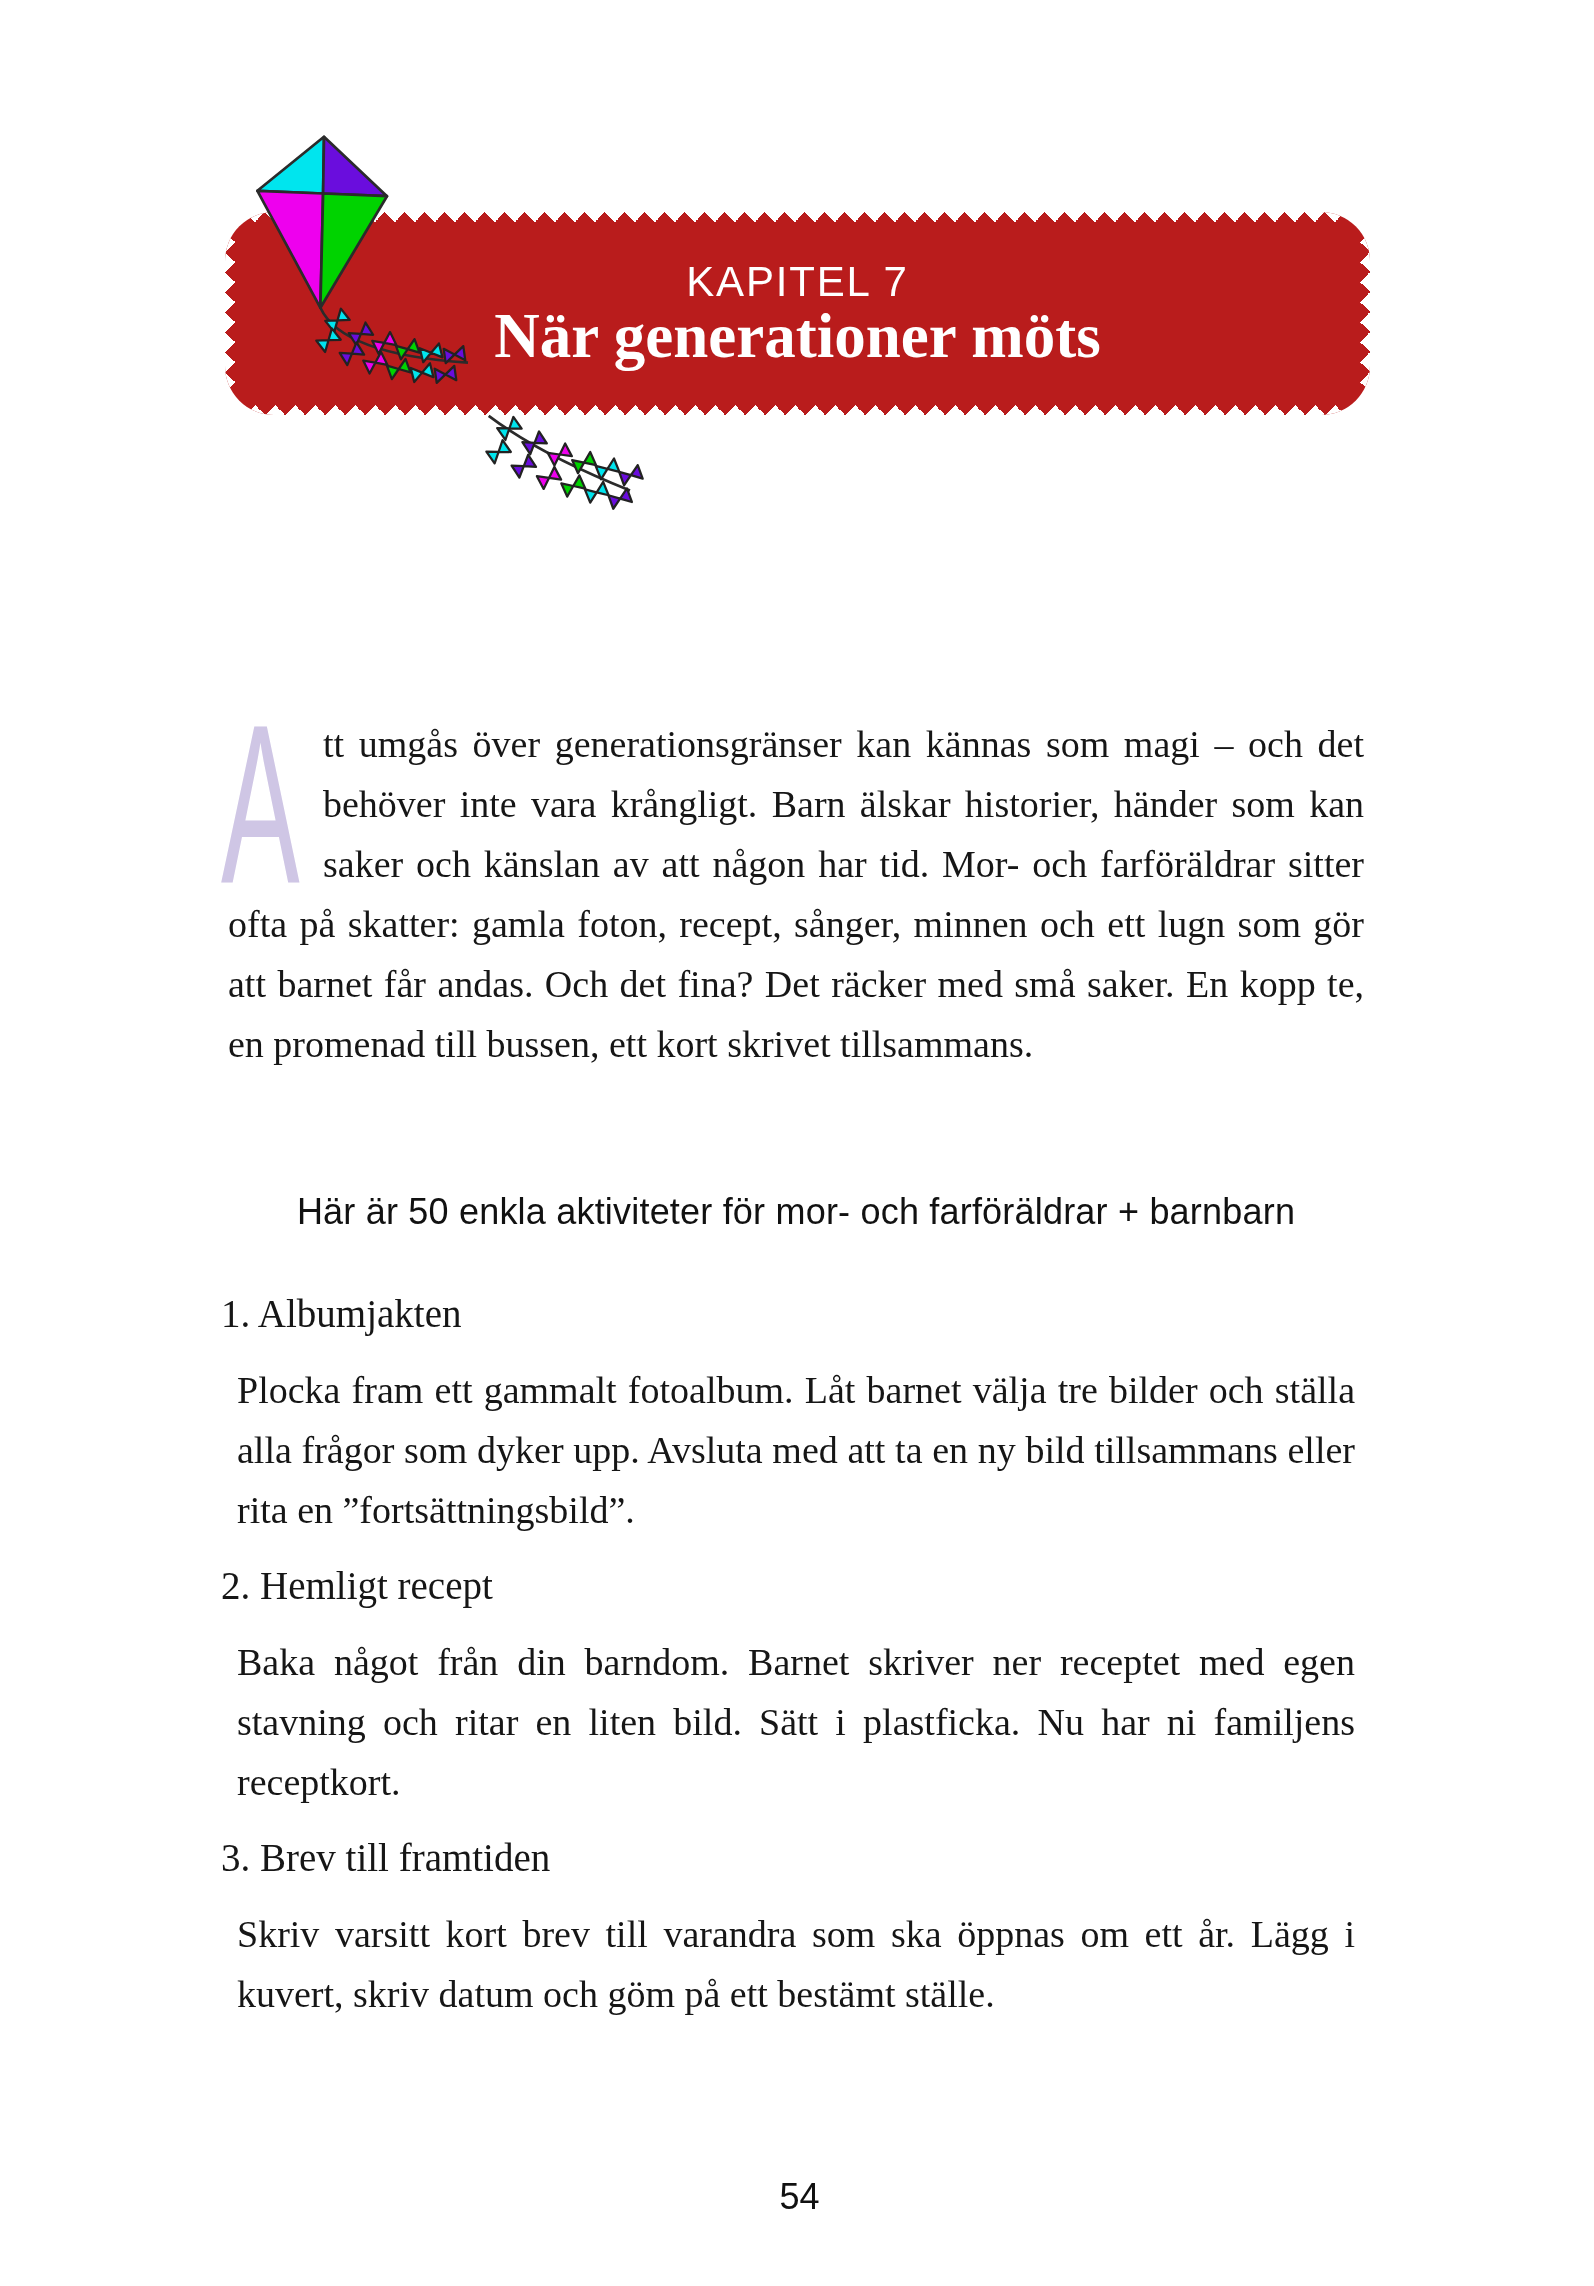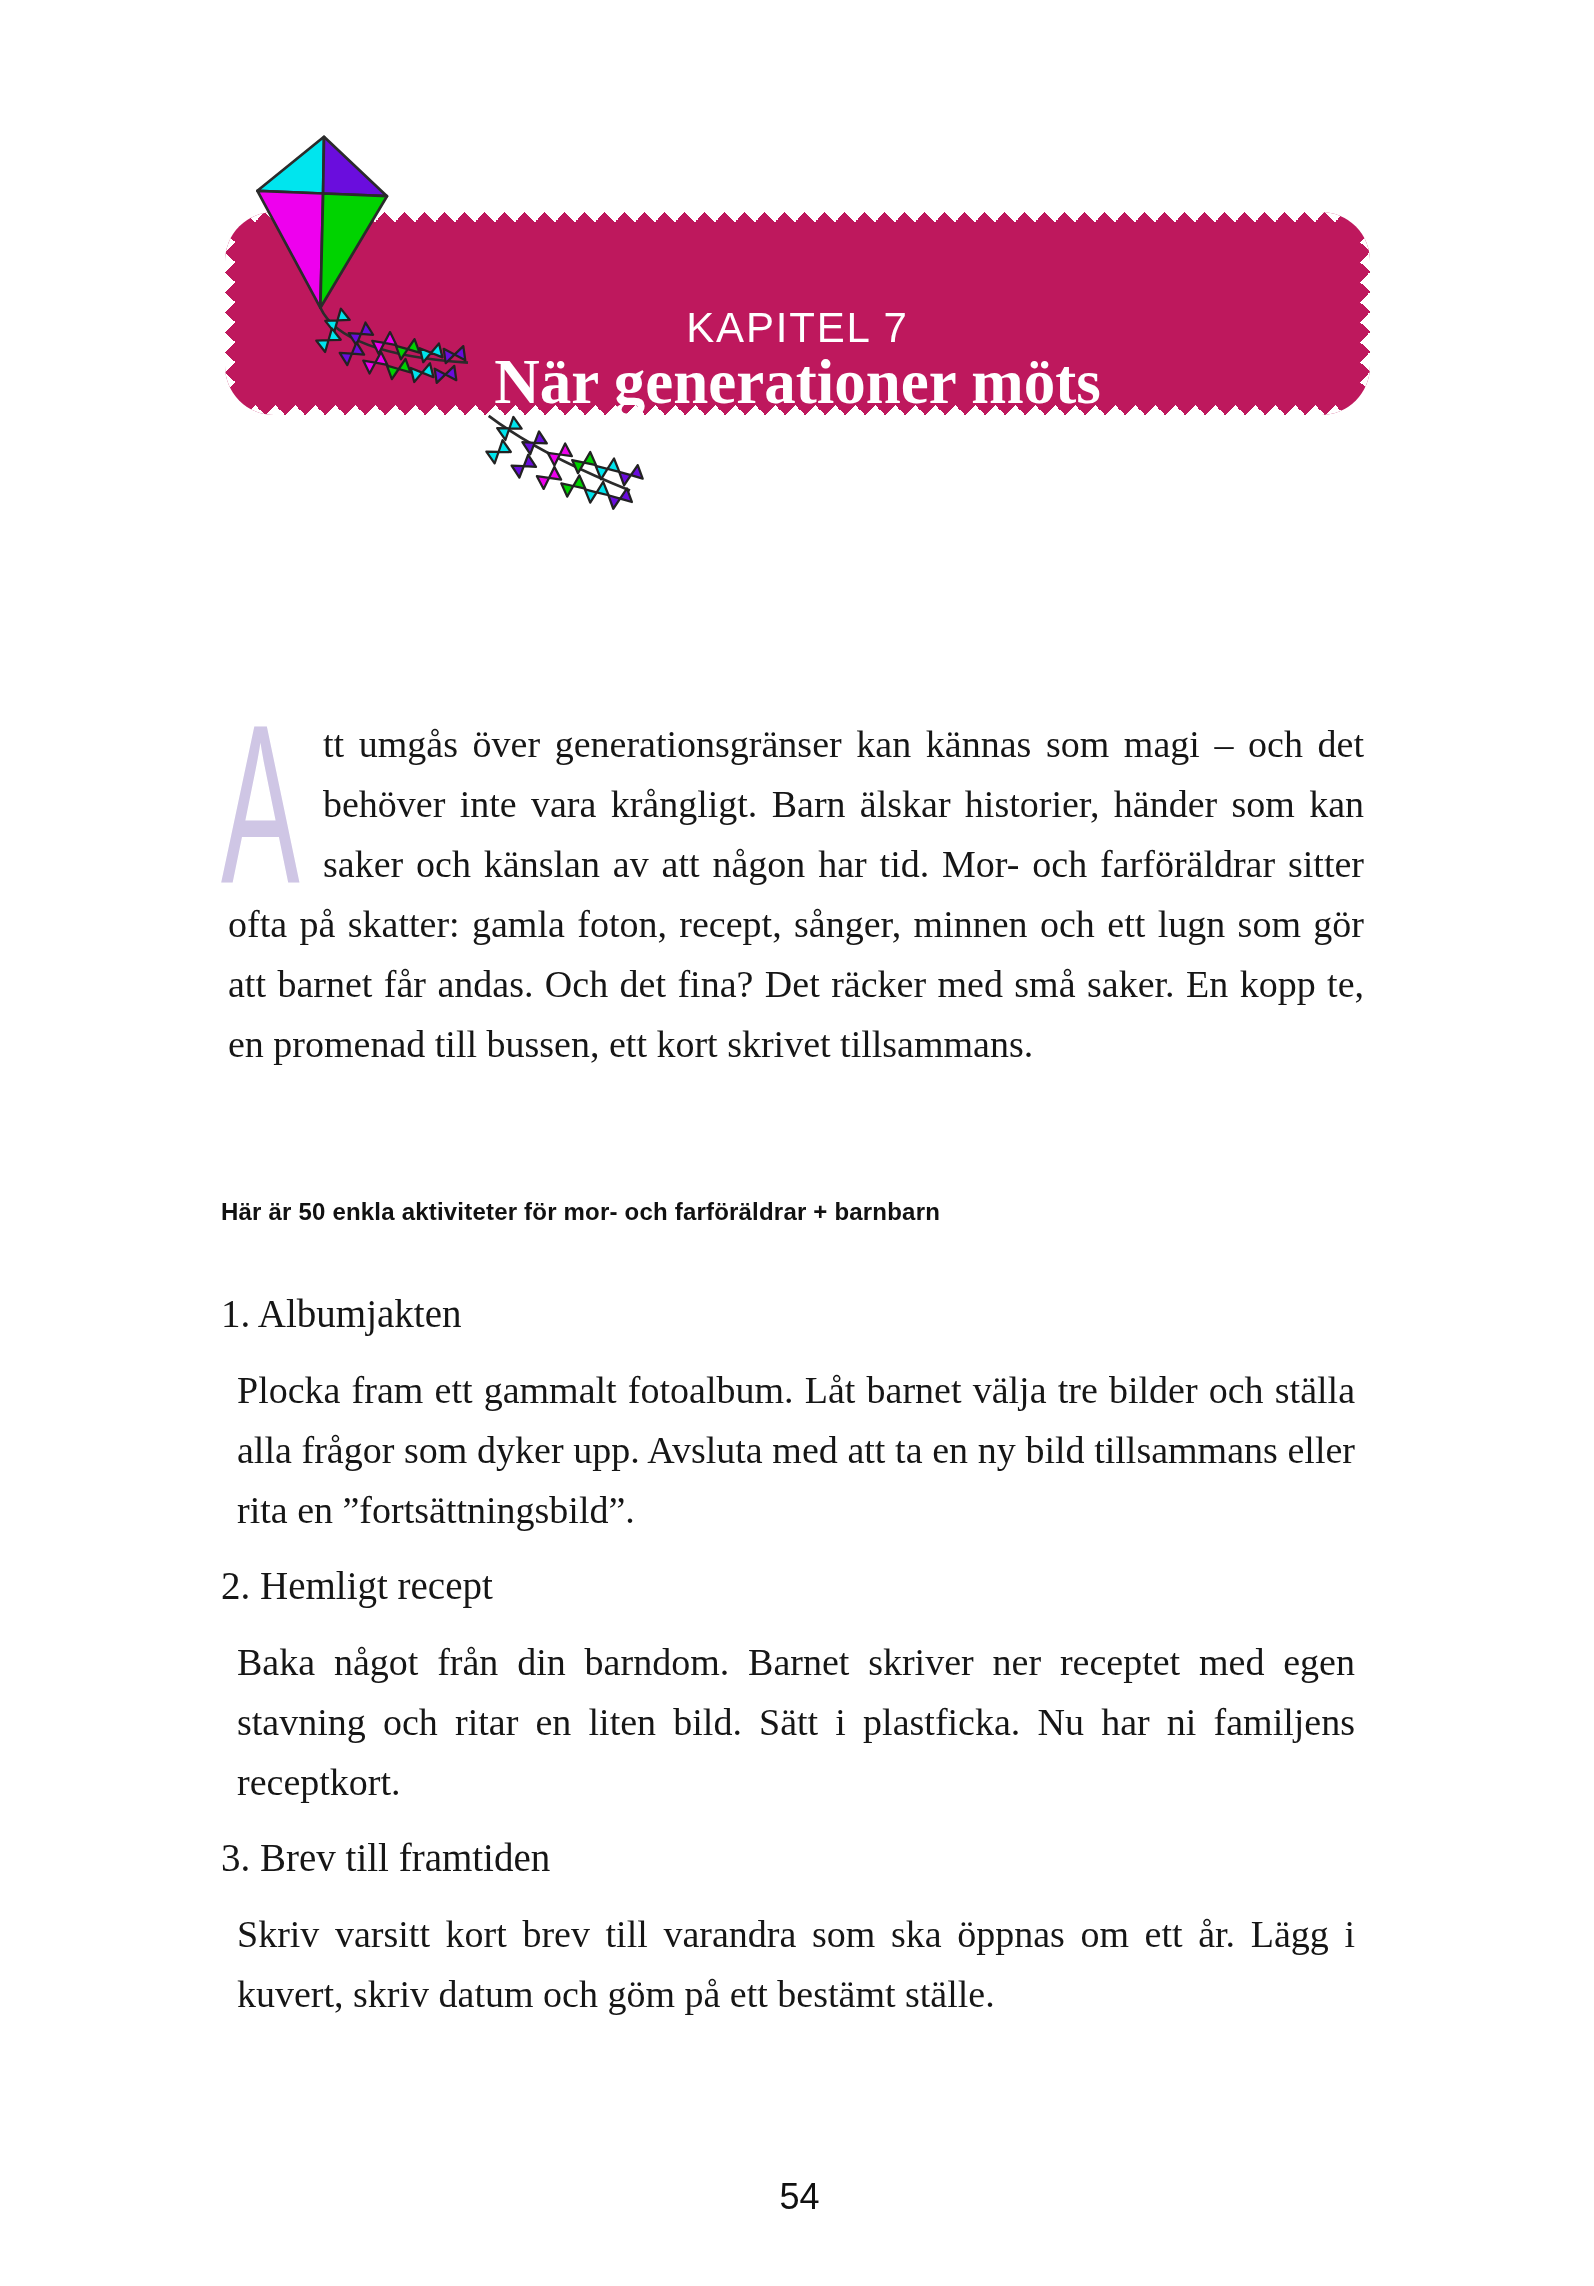--- a/index.html
+++ b/index.html
@@ -11,8 +11,8 @@
   
   .banner{
     position:absolute;left:225px;top:212px;width:1145px;height:203px;
-    background:#be185d;border-radius:49px;overflow:hidden;z-index:1;
-    display:flex;flex-direction:column;align-items:center;justify-content:flex-end;
+    background:#b91c1c;border-radius:49px;overflow:hidden;z-index:1;
+    display:flex;flex-direction:column;align-items:center;justify-content:center;
     gap:0;box-sizing:border-box;padding-top:3.6px;
   }
   .zz{position:absolute;pointer-events:none;}

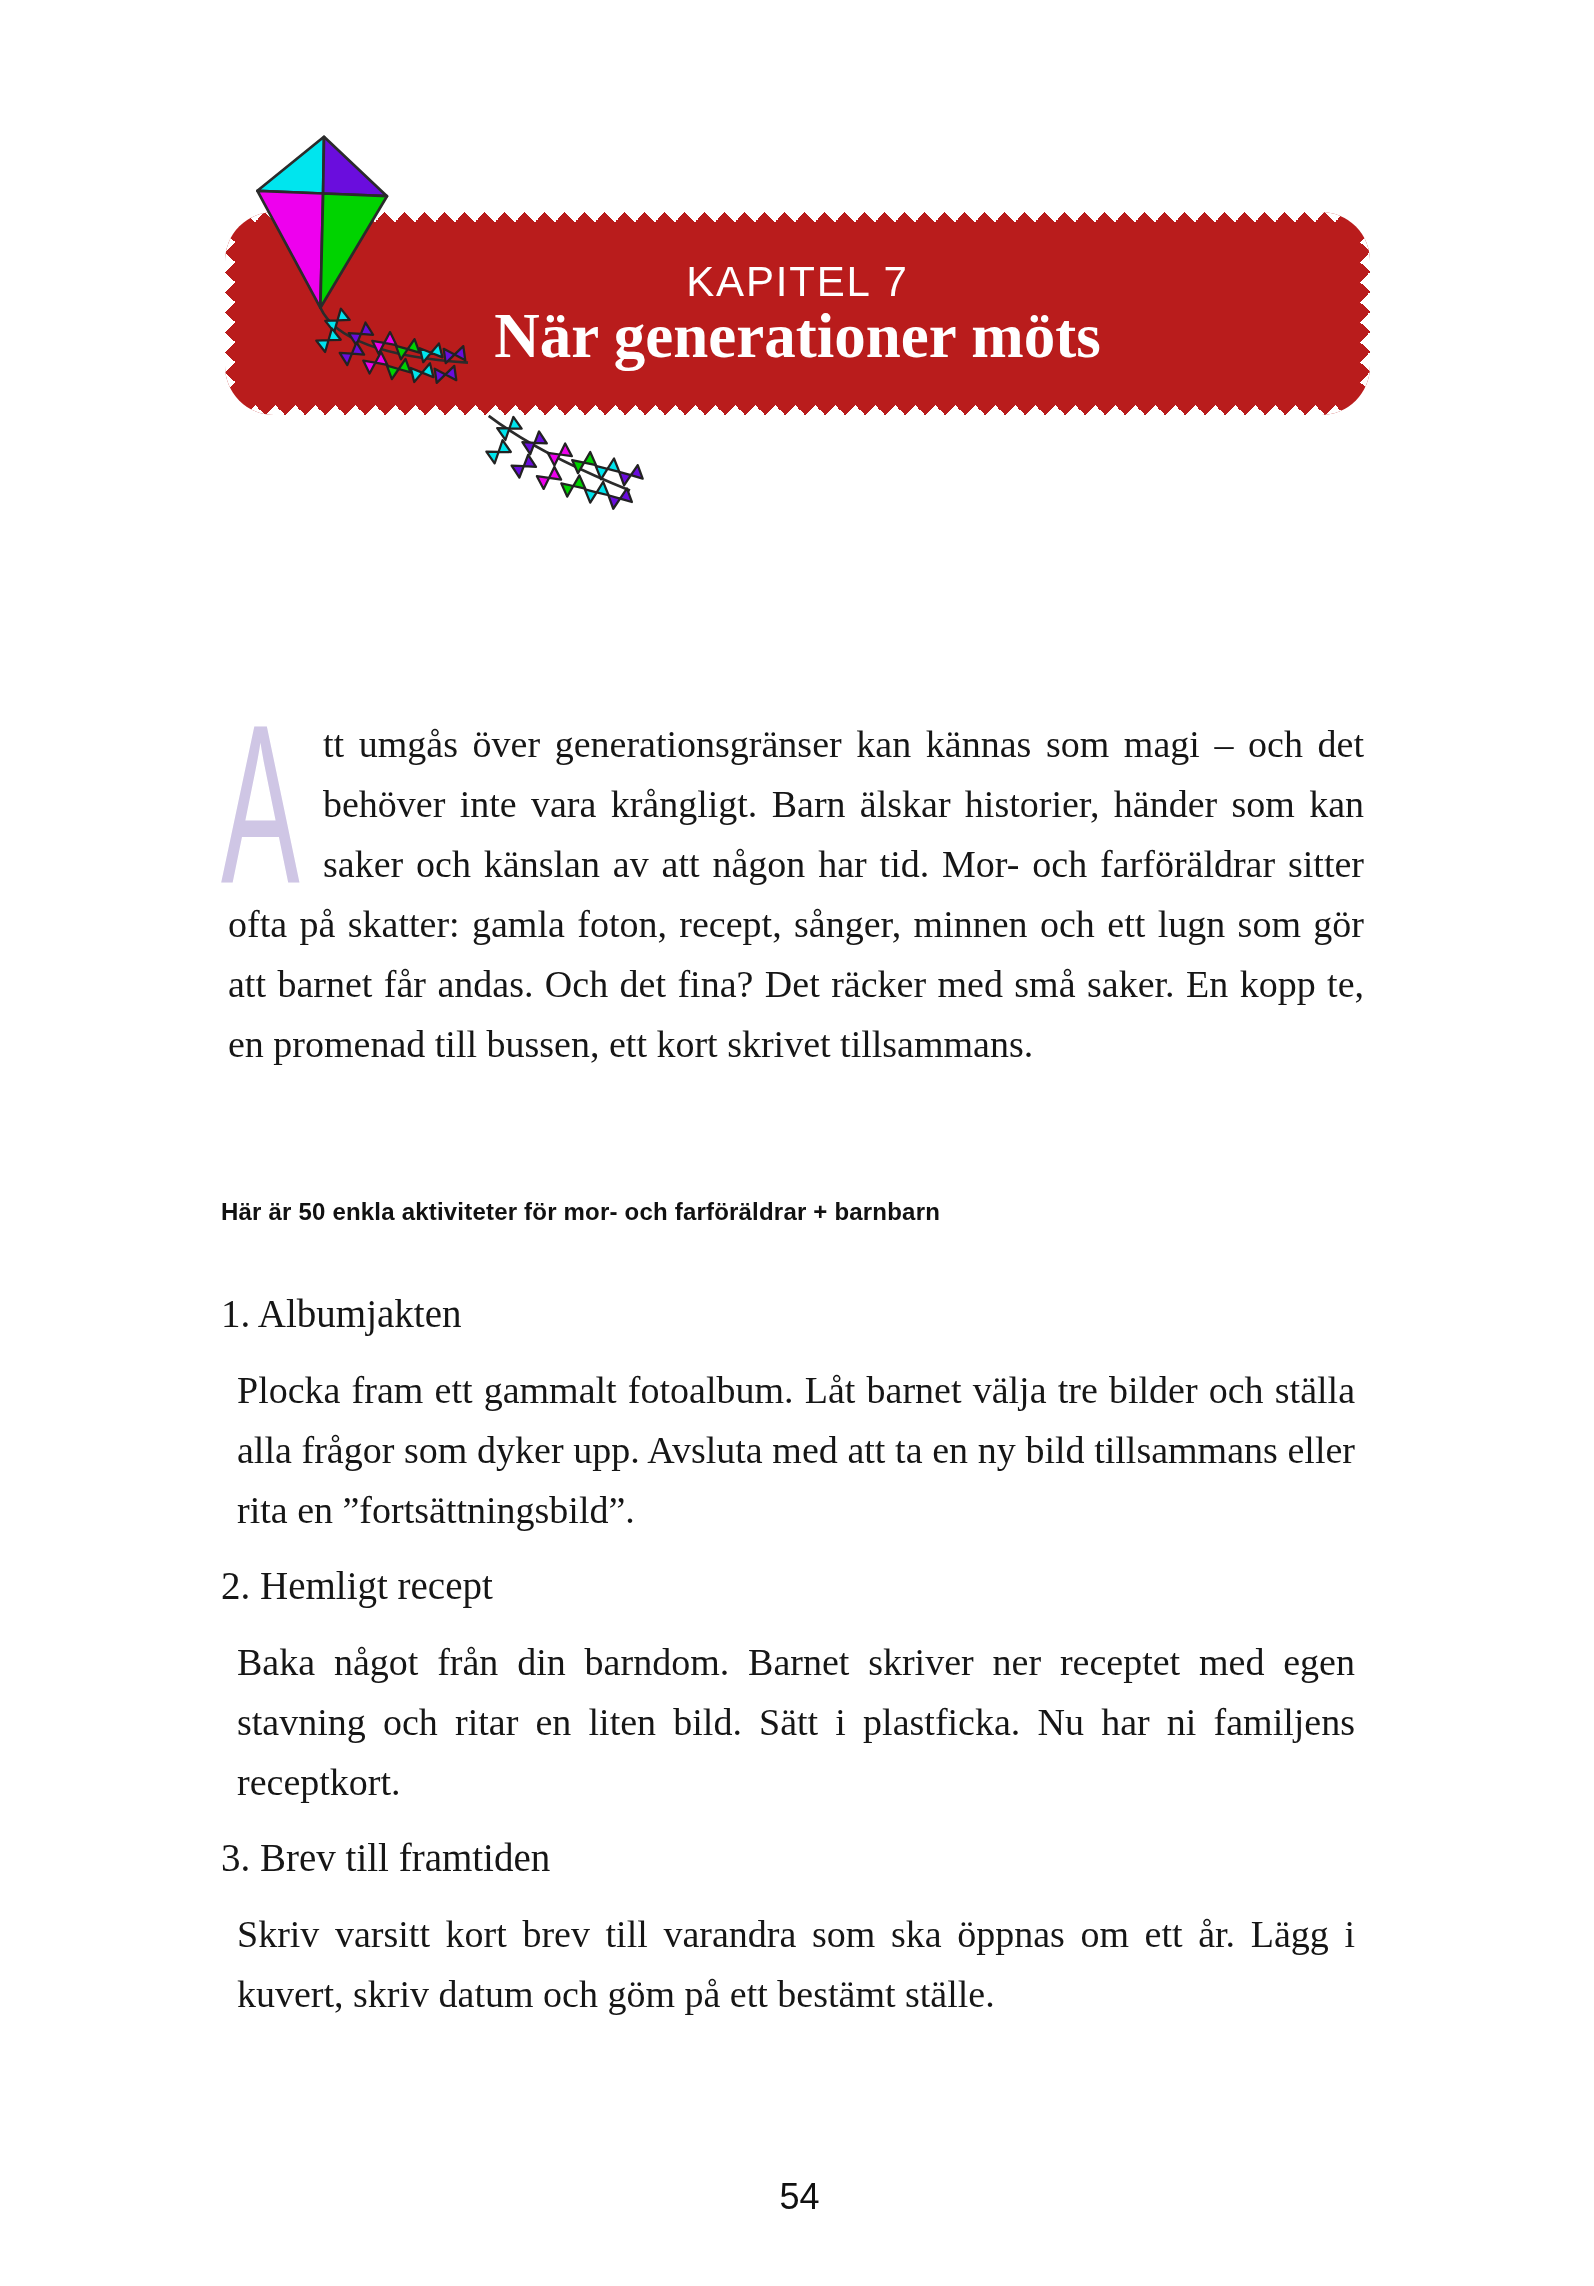--- a/index.html
+++ b/index.html
@@ -52,8 +52,8 @@
   }
   .intro{margin:7px;}
   .list-heading{
-    font-family:"Liberation Sans",sans-serif;font-size:24px;font-weight:700;
-    line-height:45px;margin:115px 0 0 0;text-align:left;color:#111111;letter-spacing:0.2px;
+    font-family:"Liberation Sans",sans-serif;font-size:36px;font-weight:400;
+    line-height:45px;margin:115px 0 0 0;text-align:center;color:#111111;letter-spacing:0.2px;
   }
   .activity{margin:10.8px 0 0 0;}
   .activity.first{margin-top:50px;}

